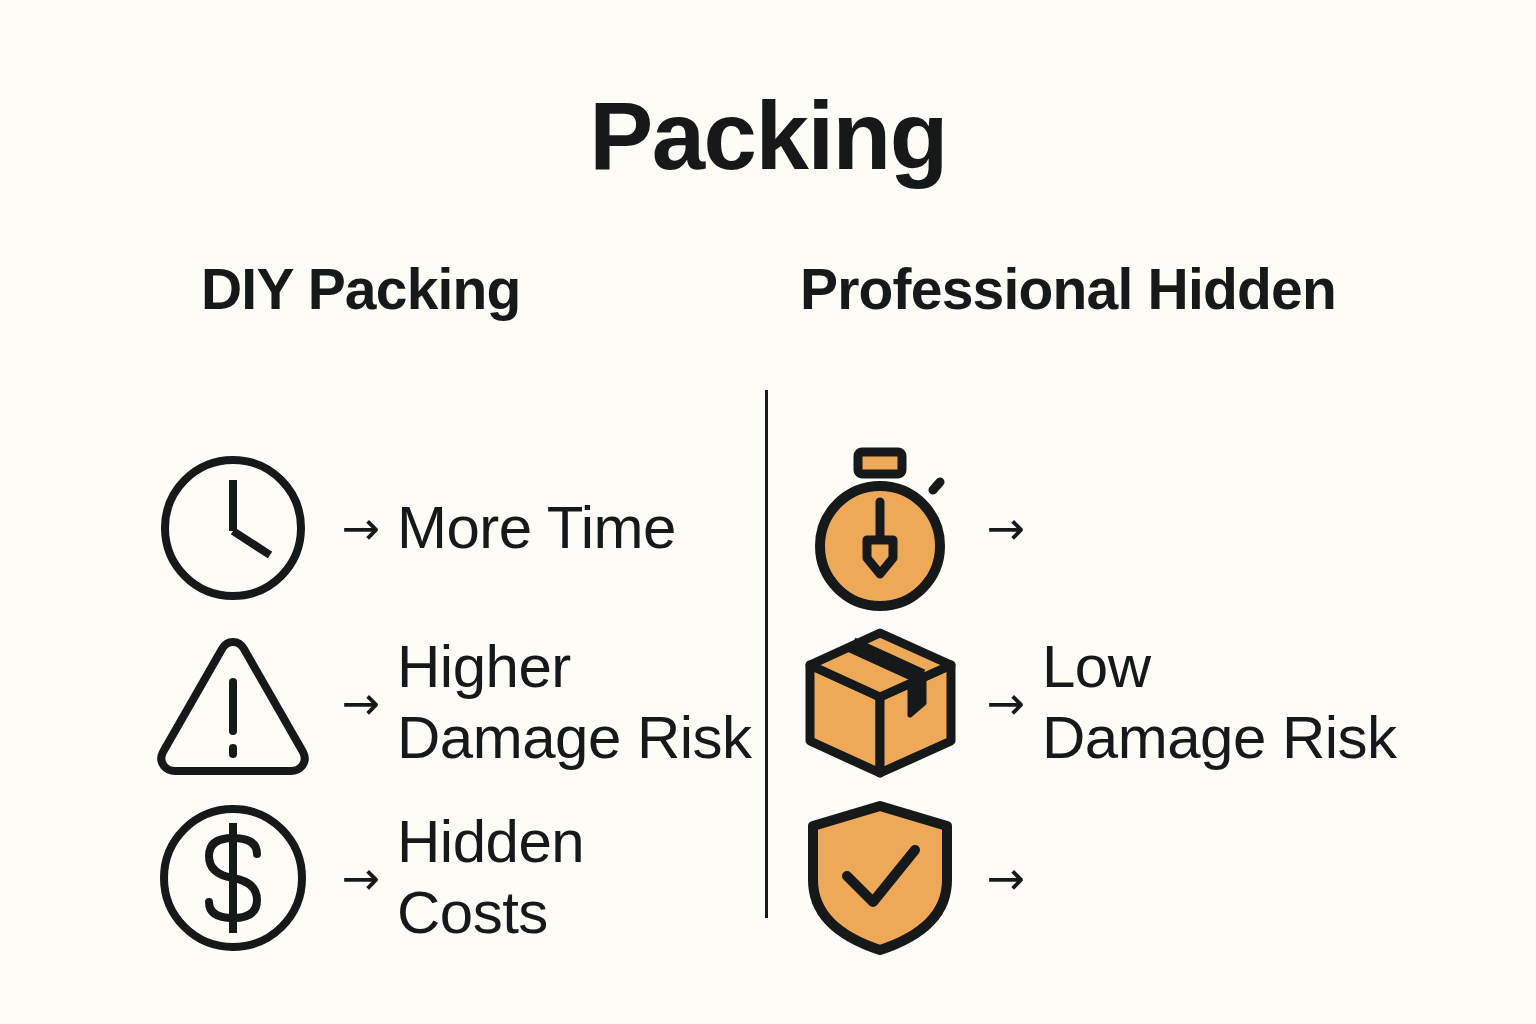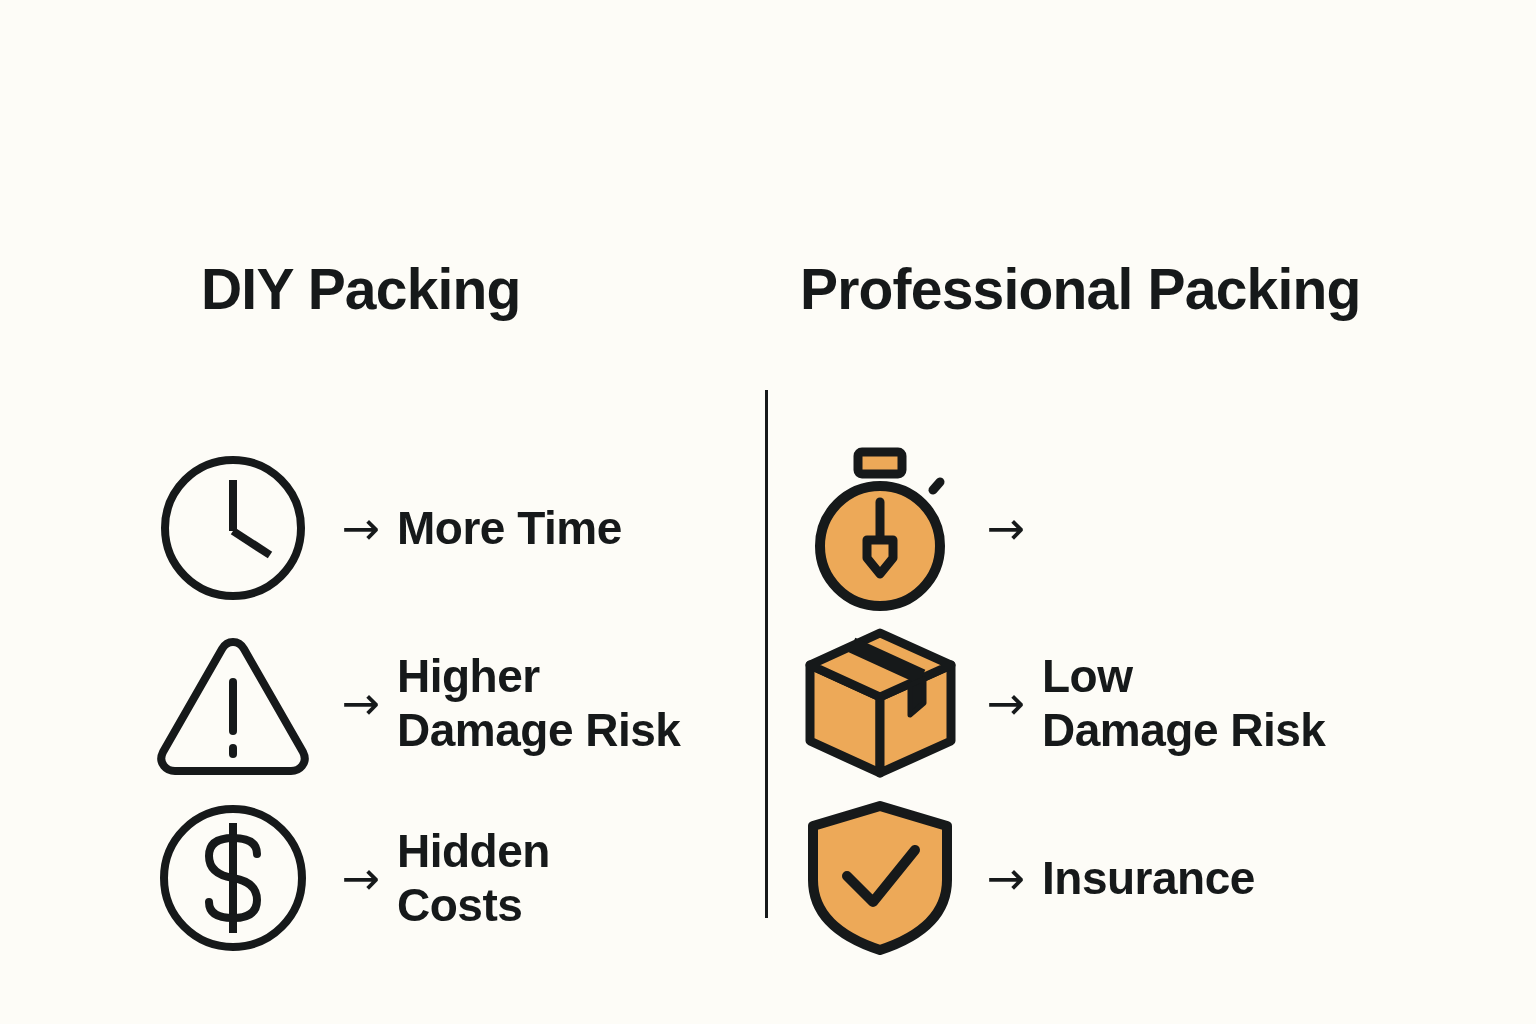--- a/index.html
+++ b/index.html
@@ -122,6 +122,7 @@
 
 <div id="infographic">
 
+  <div class="title">Packing</div>
 
   <div class="divider"></div>
 

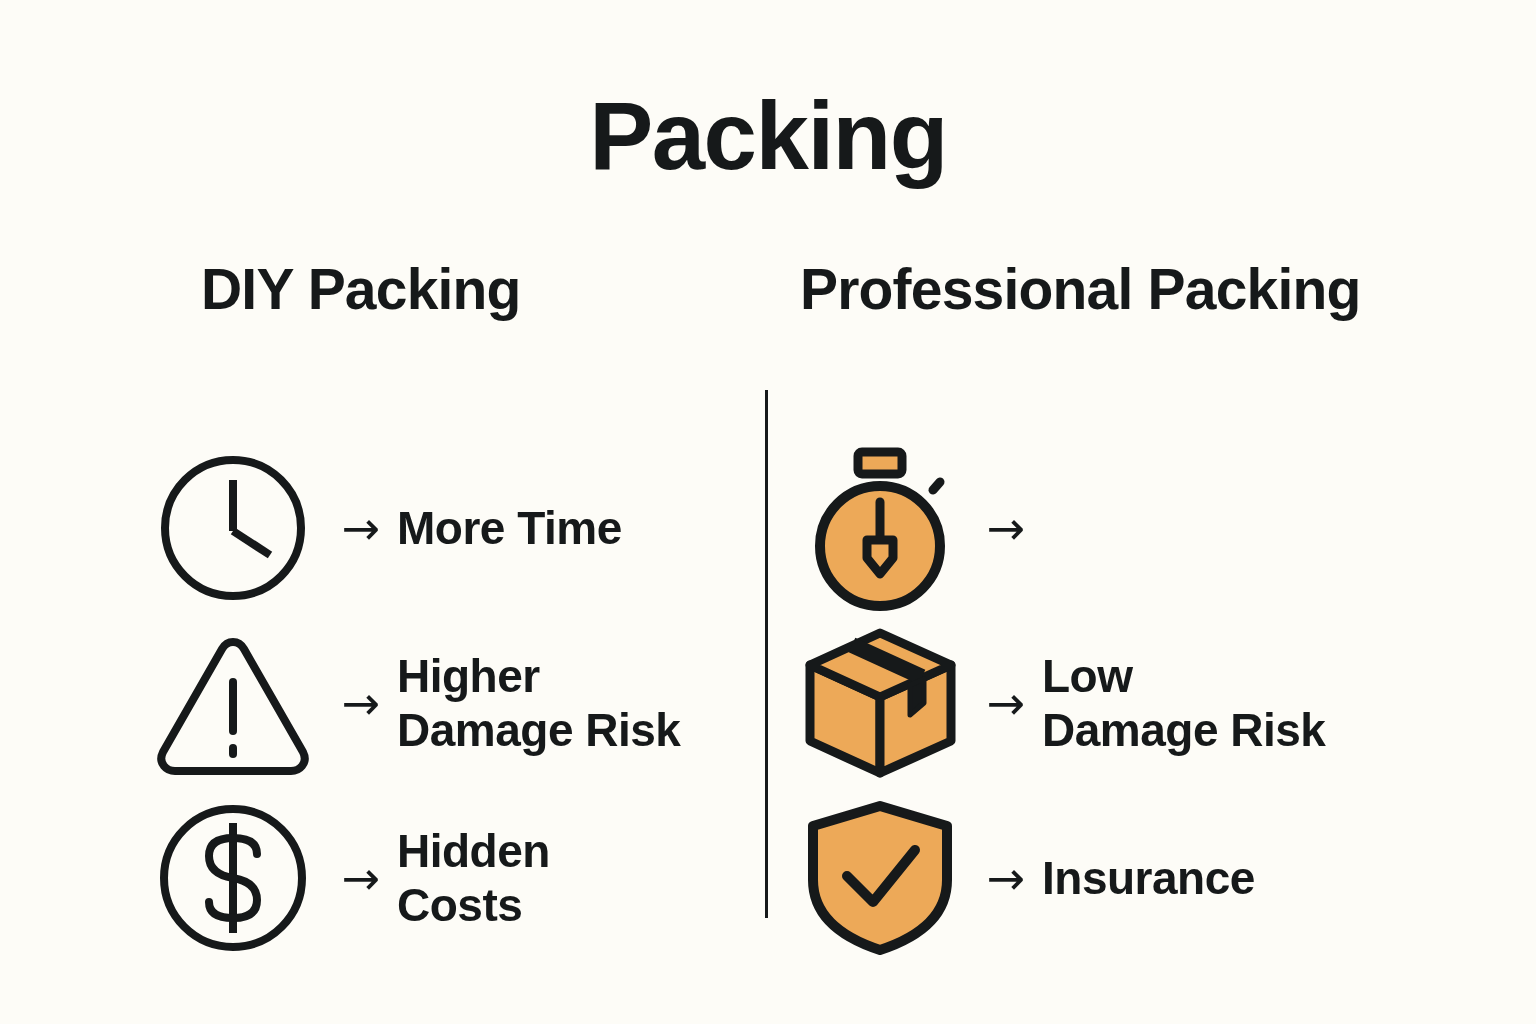--- a/index.html
+++ b/index.html
@@ -173,7 +173,7 @@
   </div>
 
   <div class="column col-right">
-    <div class="col-head">Professional Packing</div>
+    <div class="col-head">Professional Hidden</div>
 
     <div class="rows rows-right" style="position:relative; top:120px;">
 

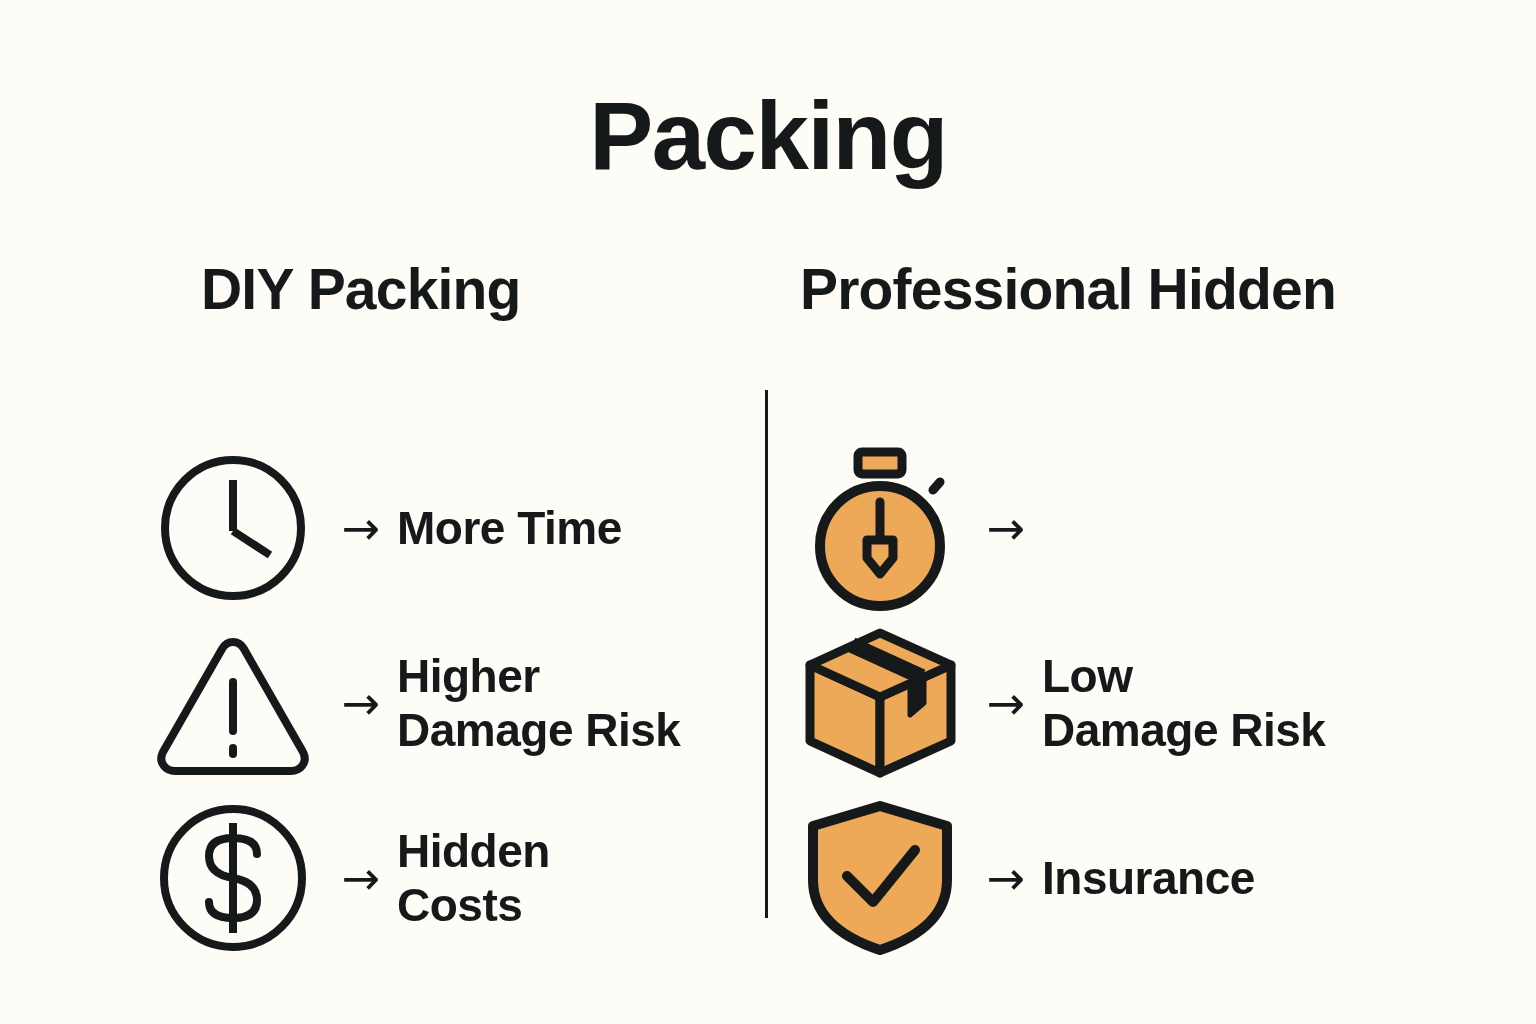--- a/index.html
+++ b/index.html
@@ -107,8 +107,8 @@
   }
 
   .label-cell {
-    font-size: 46px;
-    font-weight: 700;
+    font-size: 60px;
+    font-weight: 400;
     letter-spacing: -0.5px;
     line-height: 1.18;
     color: #16191A;

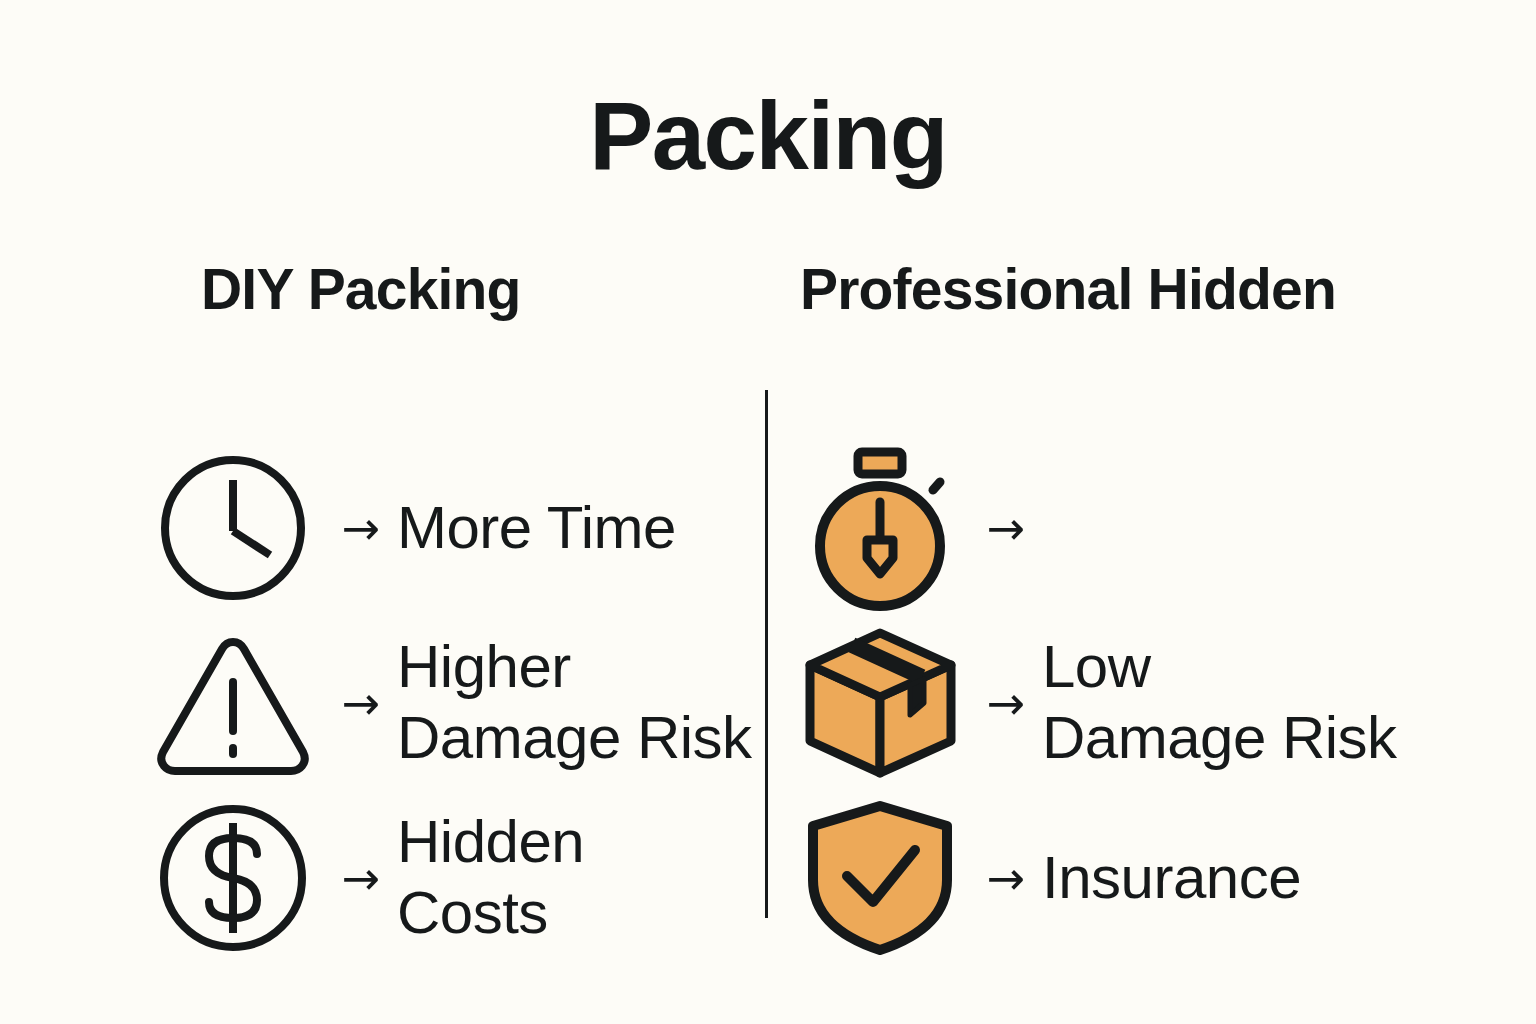--- a/index.html
+++ b/index.html
@@ -222,7 +222,6 @@
           </svg>
         </div>
         <div class="arrow-cell">→</div>
-        <div class="label-cell">Insurance</div>
       </div>
 
     </div>

